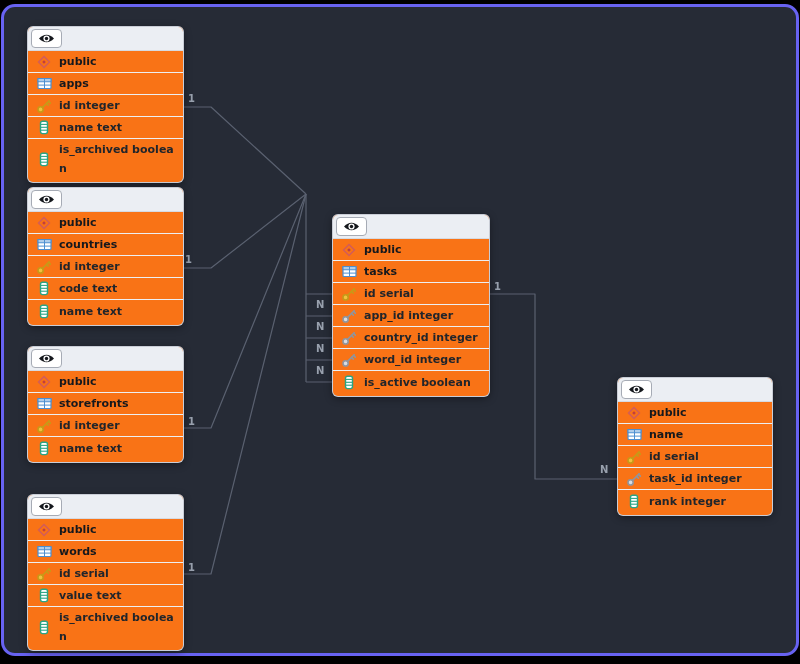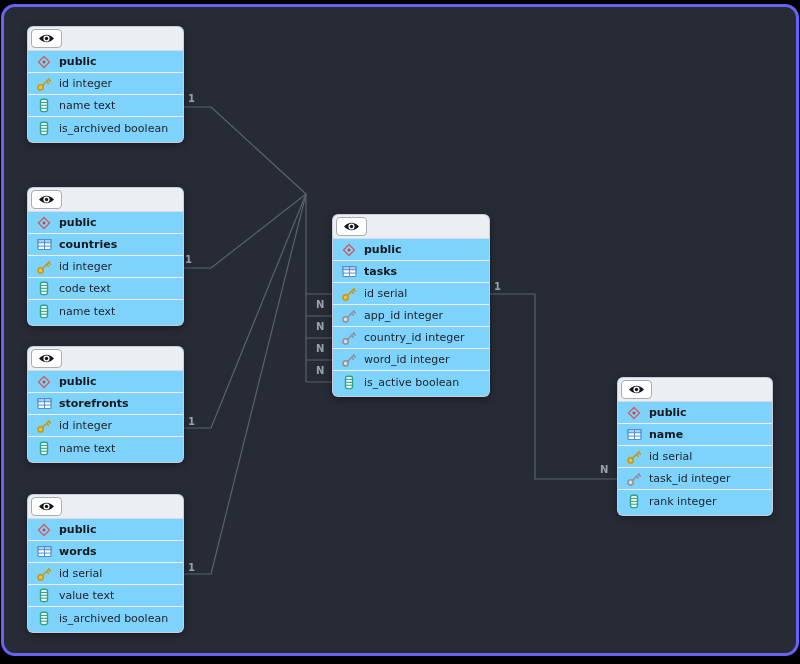--- a/index.html
+++ b/index.html
@@ -15,7 +15,7 @@
   }
   .wires { position:absolute; left:0; top:0; z-index:1; }
   .tbl {
-    position:absolute; z-index:2; background:#7dd3fc; border-radius:5px;
+    position:absolute; z-index:2; background:#f97316; border-radius:5px;
     box-shadow:0 0 0 1px #c9cdd6, 0 2px 8px rgba(0,0,0,.45);
     font-size:11px; color:#21252b; padding-bottom:3px; box-sizing:border-box;
   }

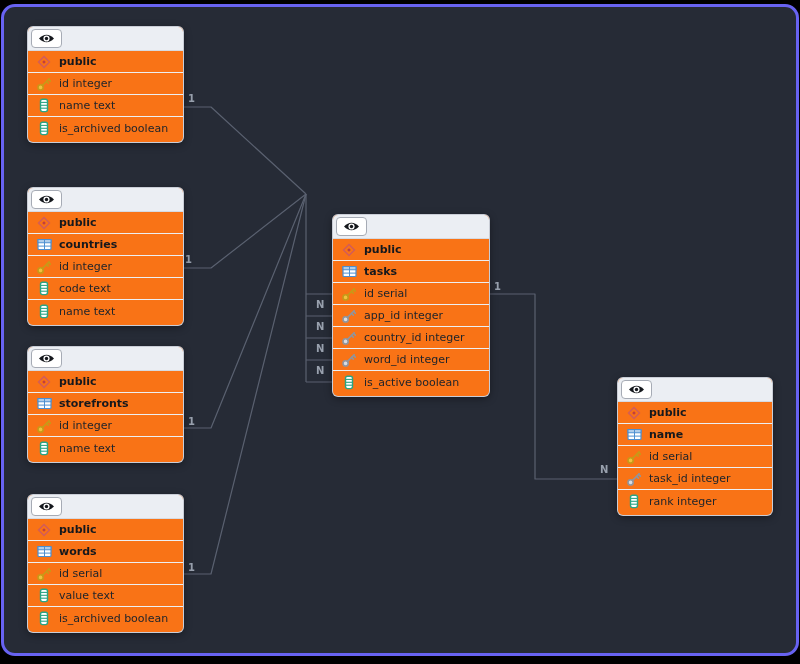--- a/index.html
+++ b/index.html
@@ -92,6 +92,17 @@
         </span>
         <span class="row-text">public</span>
       </div>
+      <div class="row bold">
+        <span class="icon">
+          <svg width="15" height="13" viewBox="0 0 15 13">
+            <rect x="1" y="1.5" width="13" height="10" rx="1" fill="#fff" stroke="#4d8fd1" stroke-width="1.2"></rect>
+            <path d="M1 4.7 H14 V1.5 H1 Z" fill="#aecdeb" stroke="#4d8fd1" stroke-width="1.1"></path>
+            <line x1="7.5" y1="1.5" x2="7.5" y2="11.5" stroke="#4d8fd1" stroke-width="1"></line>
+            <line x1="1" y1="8.1" x2="14" y2="8.1" stroke="#4d8fd1" stroke-width="1"></line>
+          </svg>
+        </span>
+        <span class="row-text">apps</span>
+      </div>
       <div class="row">
         <span class="icon">
           <svg width="16" height="16" viewBox="0 0 16 16">

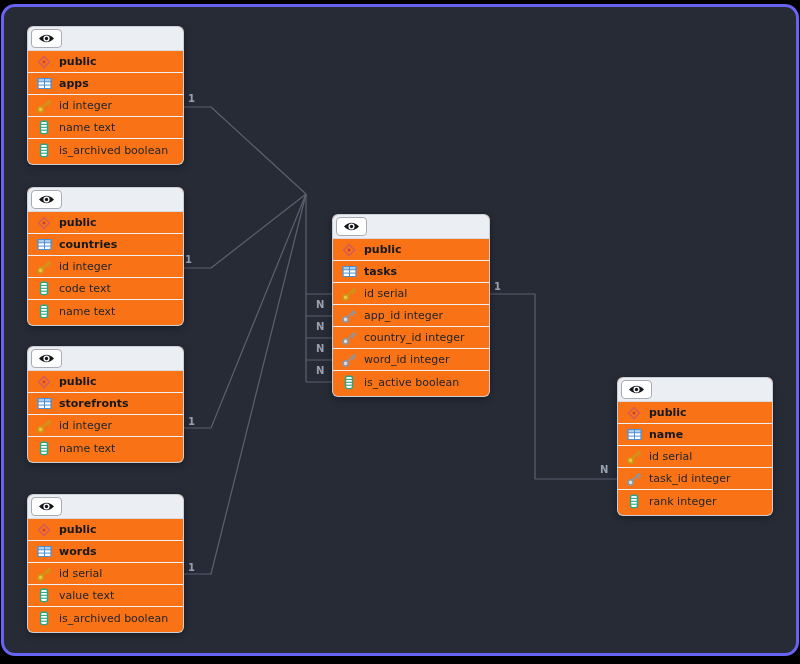--- a/index.html
+++ b/index.html
@@ -35,7 +35,7 @@
   }
   .tbl .row:last-child { border-bottom:none; }
   .row.bold .row-text { font-weight:bold; color:#15181d; }
-  .row-text { line-height:19px; word-break:break-all; }
+  .row-text { line-height:19px; word-break:break-all;font-weight:bold; }
   .icon { width:16px; flex:0 0 16px; display:flex; justify-content:center; align-items:center; }
   .icon-eye { display:flex; align-items:center; justify-content:center; }
   .wire-label {

